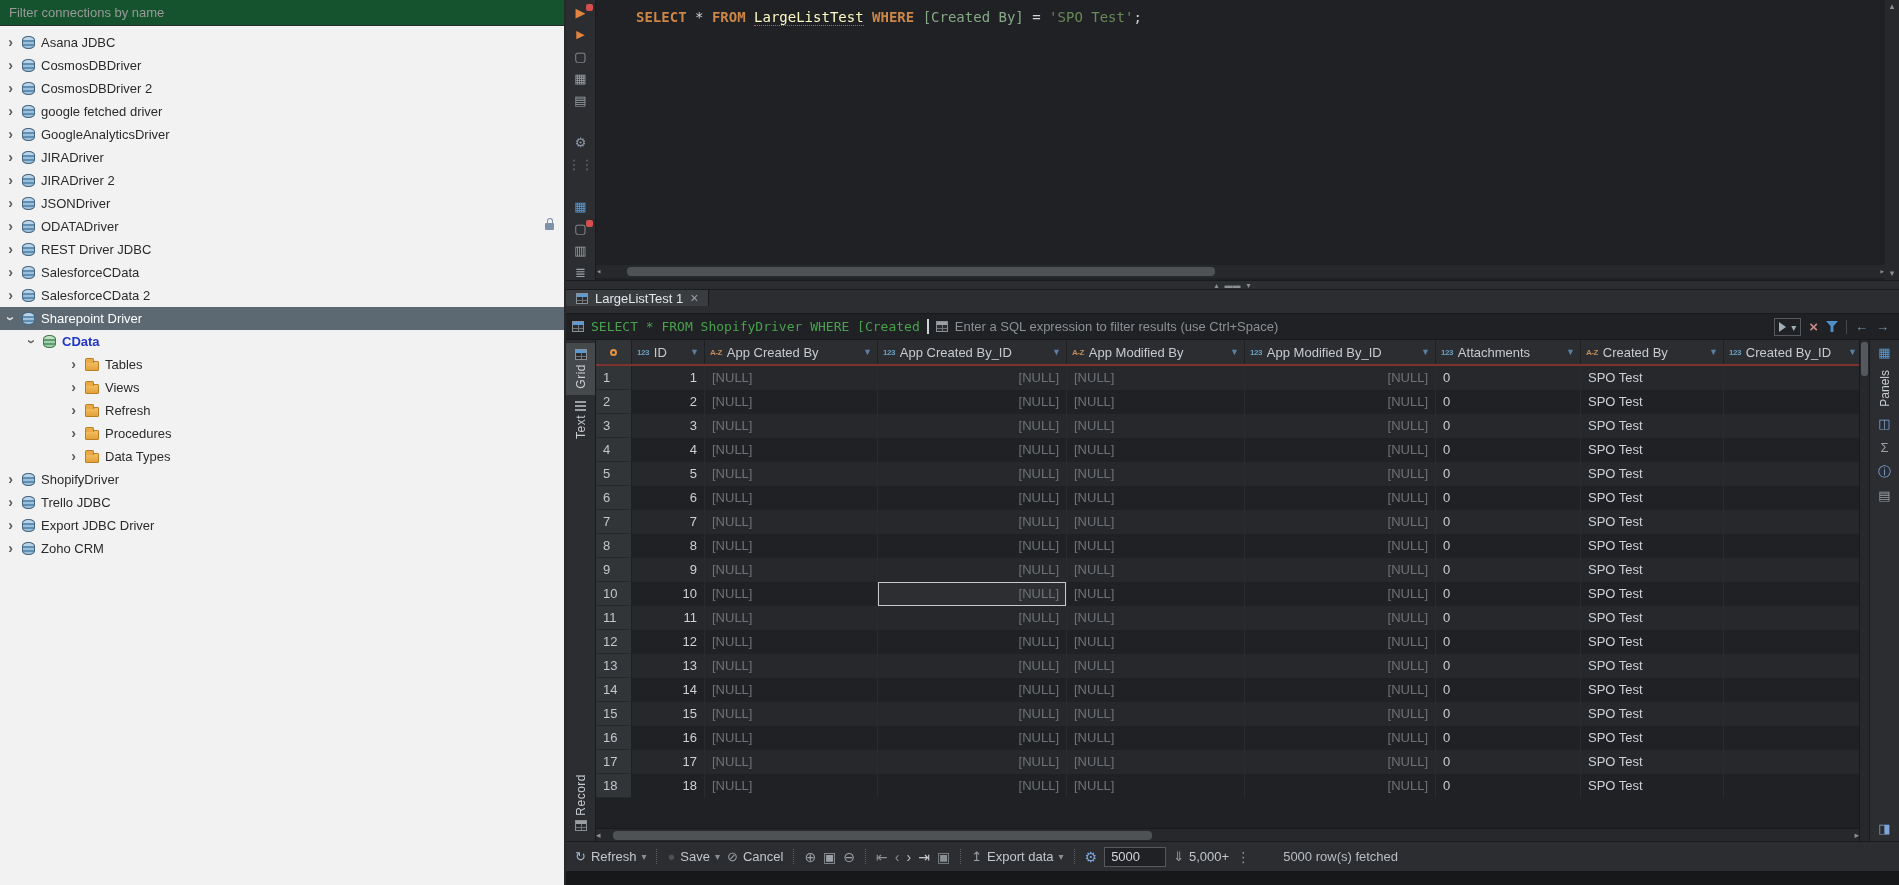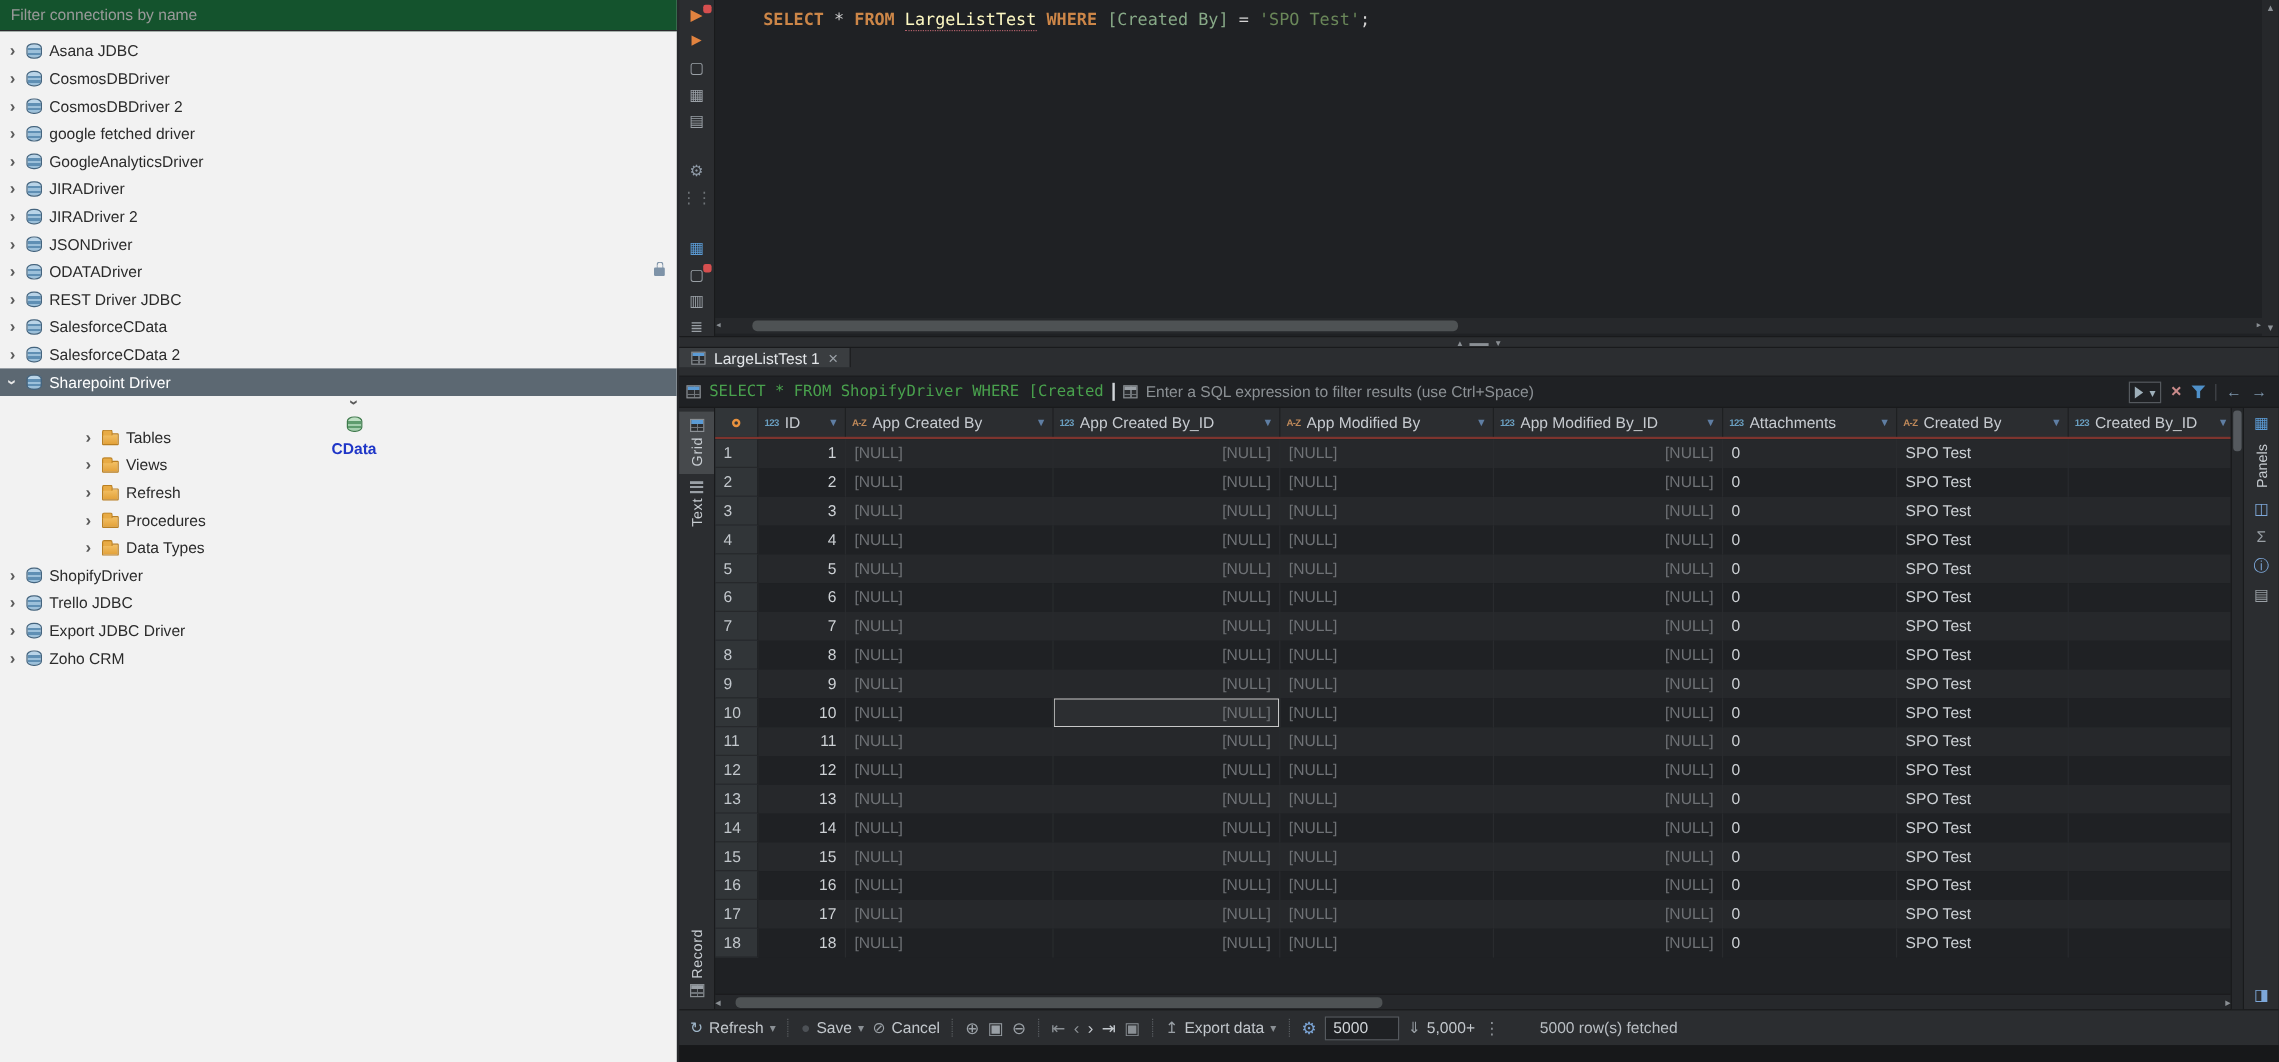--- a/index.html
+++ b/index.html
@@ -214,7 +214,7 @@
           <span class="tree-icon icon-db"></span>
           <span class="tree-label">Sharepoint Driver</span>
         </div>
-        <div class="tree-row" style="padding-left: 26px; flex-direction: column;">
+        <div class="tree-row" style="padding-left: 26px;">
           <span class="chevron expanded">›</span>
           <span class="tree-icon icon-db green"></span>
           <span class="tree-label bold" style="color: rgb(31, 54, 199);">CData</span>

